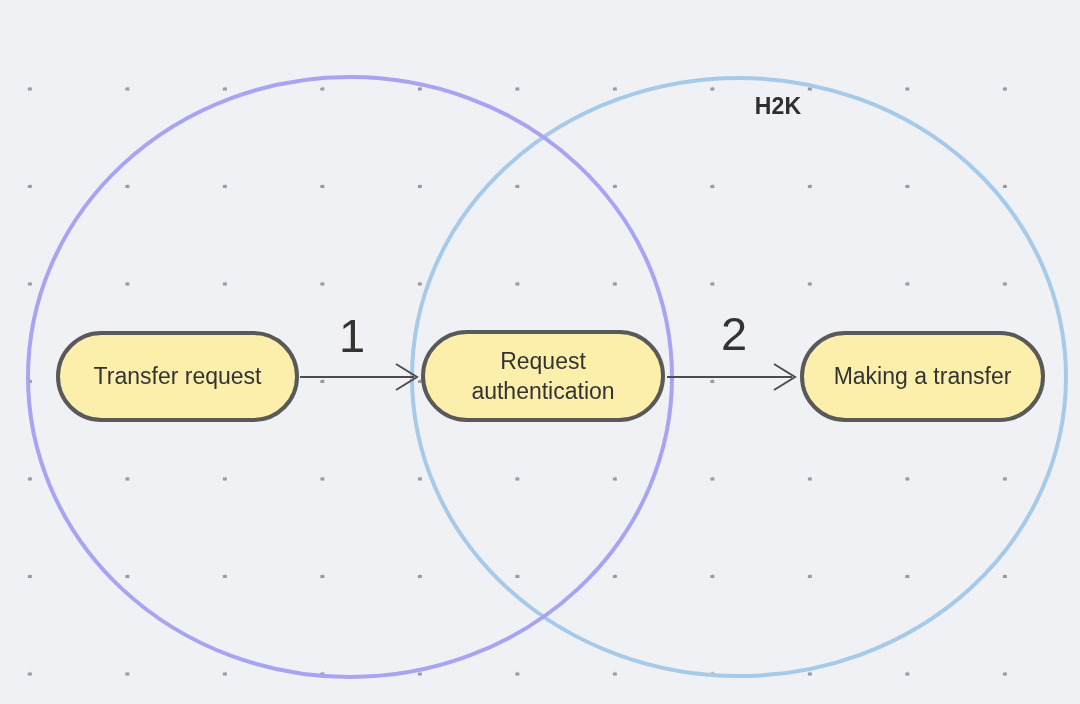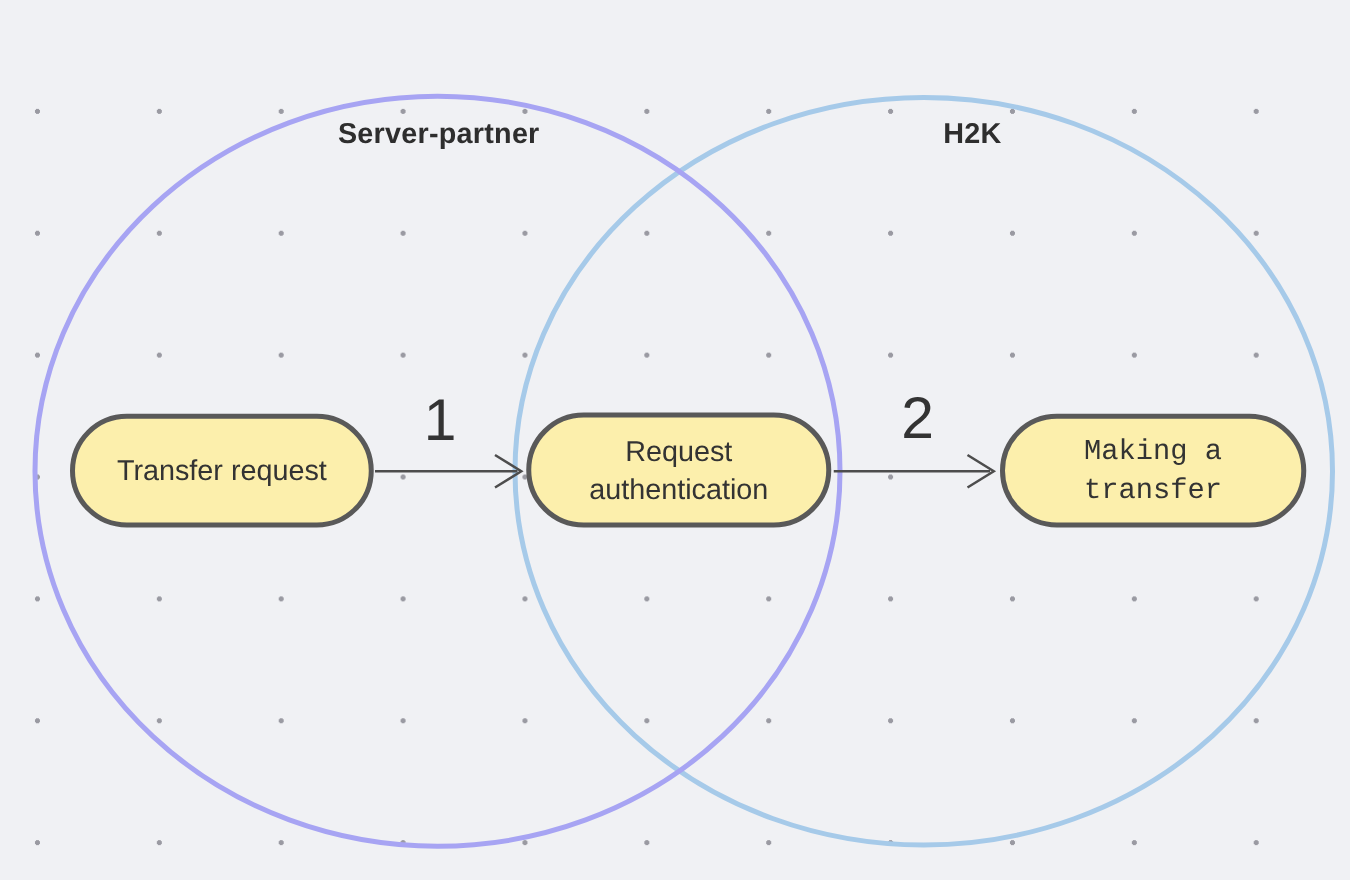--- a/index.html
+++ b/index.html
@@ -82,7 +82,6 @@
     </g>
   </svg>
 
-  <div class="group-label server">Server-partner</div>
   <div class="group-label h2k">H2K</div>
 
   <div class="node n2">

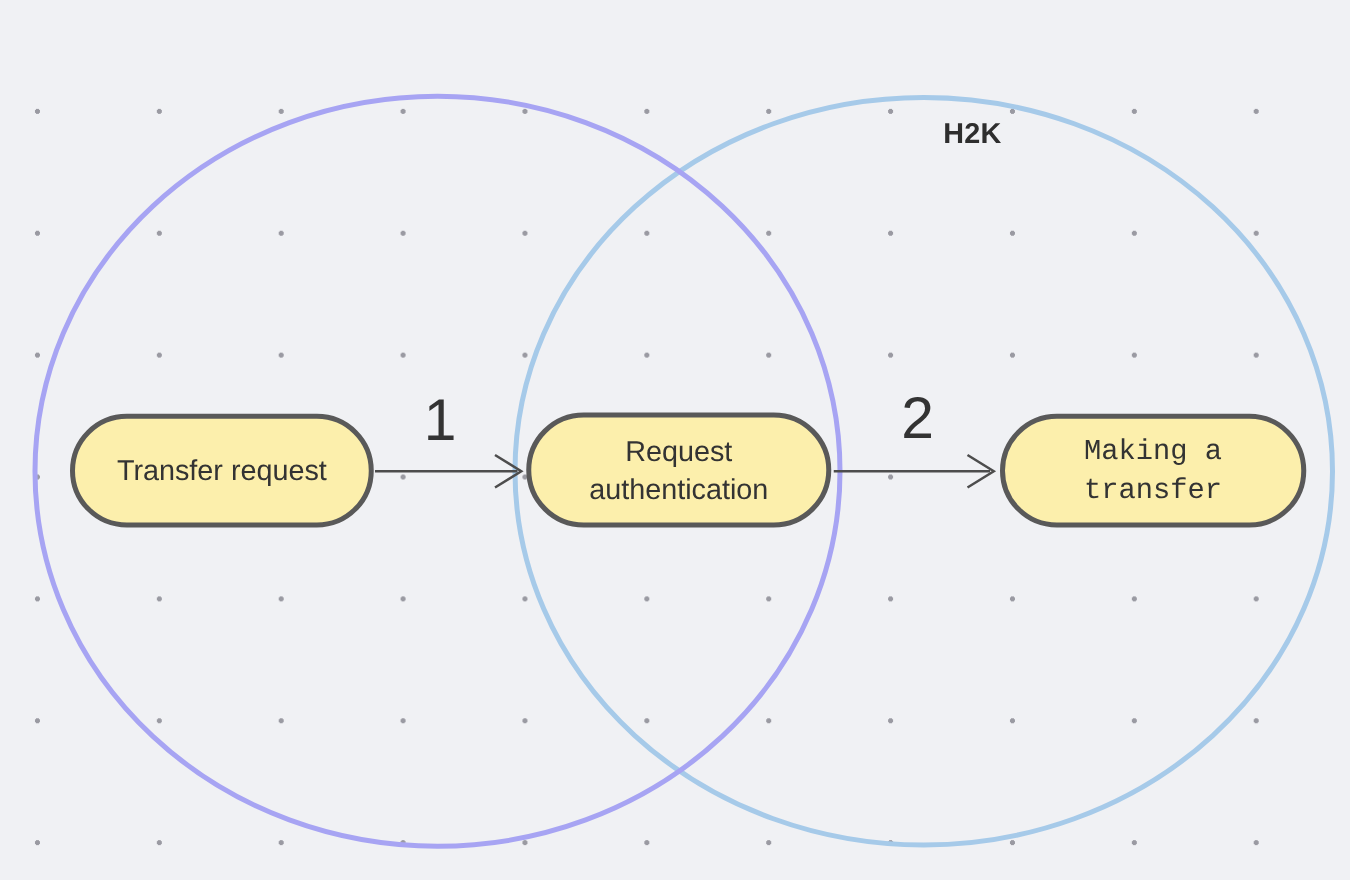--- a/index.html
+++ b/index.html
@@ -48,7 +48,7 @@
   }
   .node.n1 { left: 56px;  top: 331px; width: 243px; height: 91px; }
   .node.n2 { left: 421px; top: 330px; width: 244px; height: 92px; }
-  .node.n3 { left: 800px; top: 331px; width: 245px; height: 91px; font-family: Liberation Mono, monospace; }
+  .node.n3 { left: 800px; top: 331px; width: 245px; height: 91px; }
   .edge-label {
     position: absolute;
     width: 60px;

